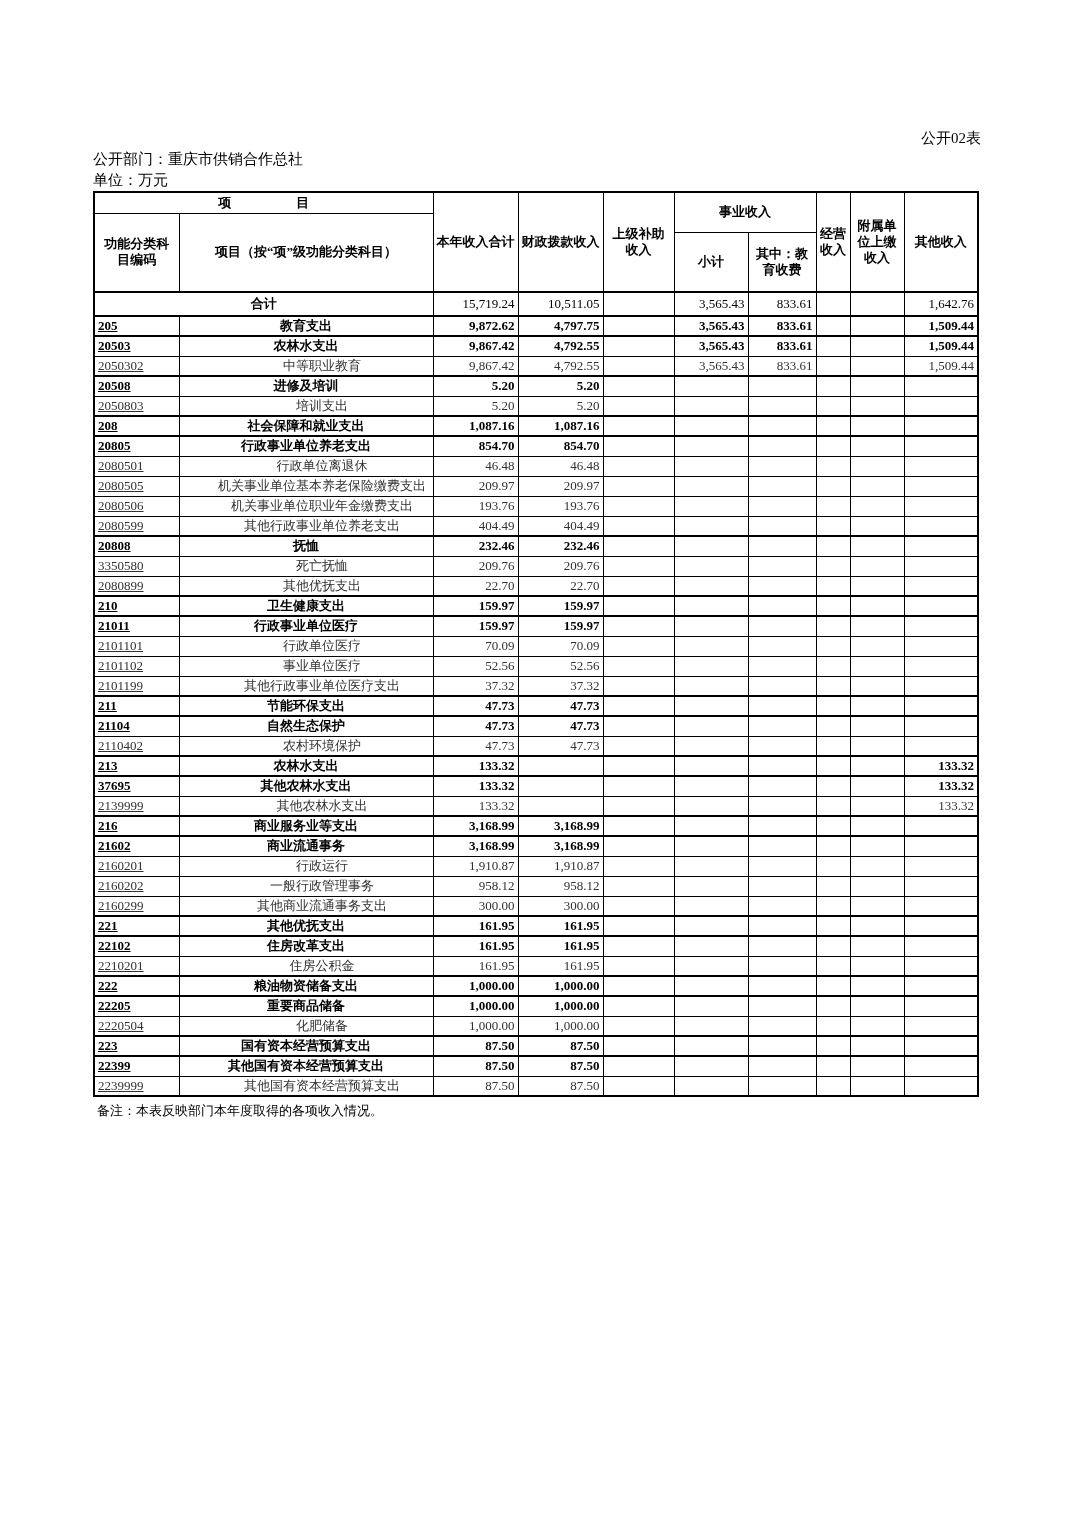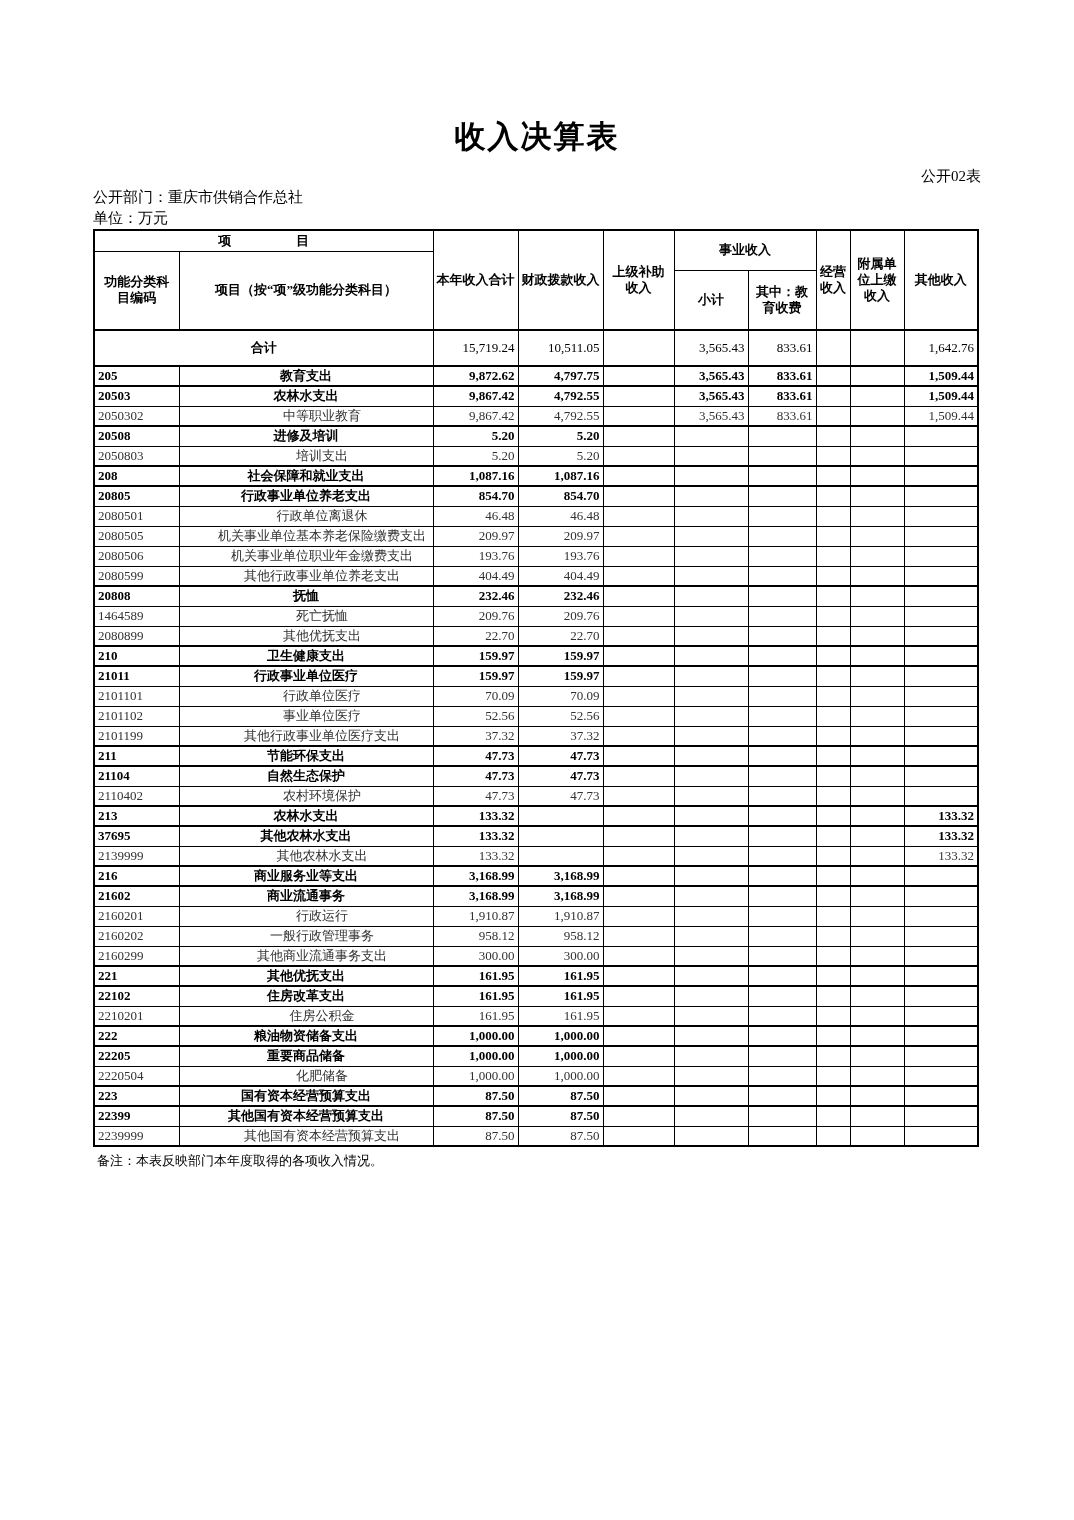--- a/index.html
+++ b/index.html
@@ -52,7 +52,6 @@
 <body>
 
 <div class="sheet">
-  <div class="page-title">收入决算表</div>
   <div class="form-code">公开02表</div>
   <div class="meta-line">
     <span>公开部门：重庆市供销合作总社</span>

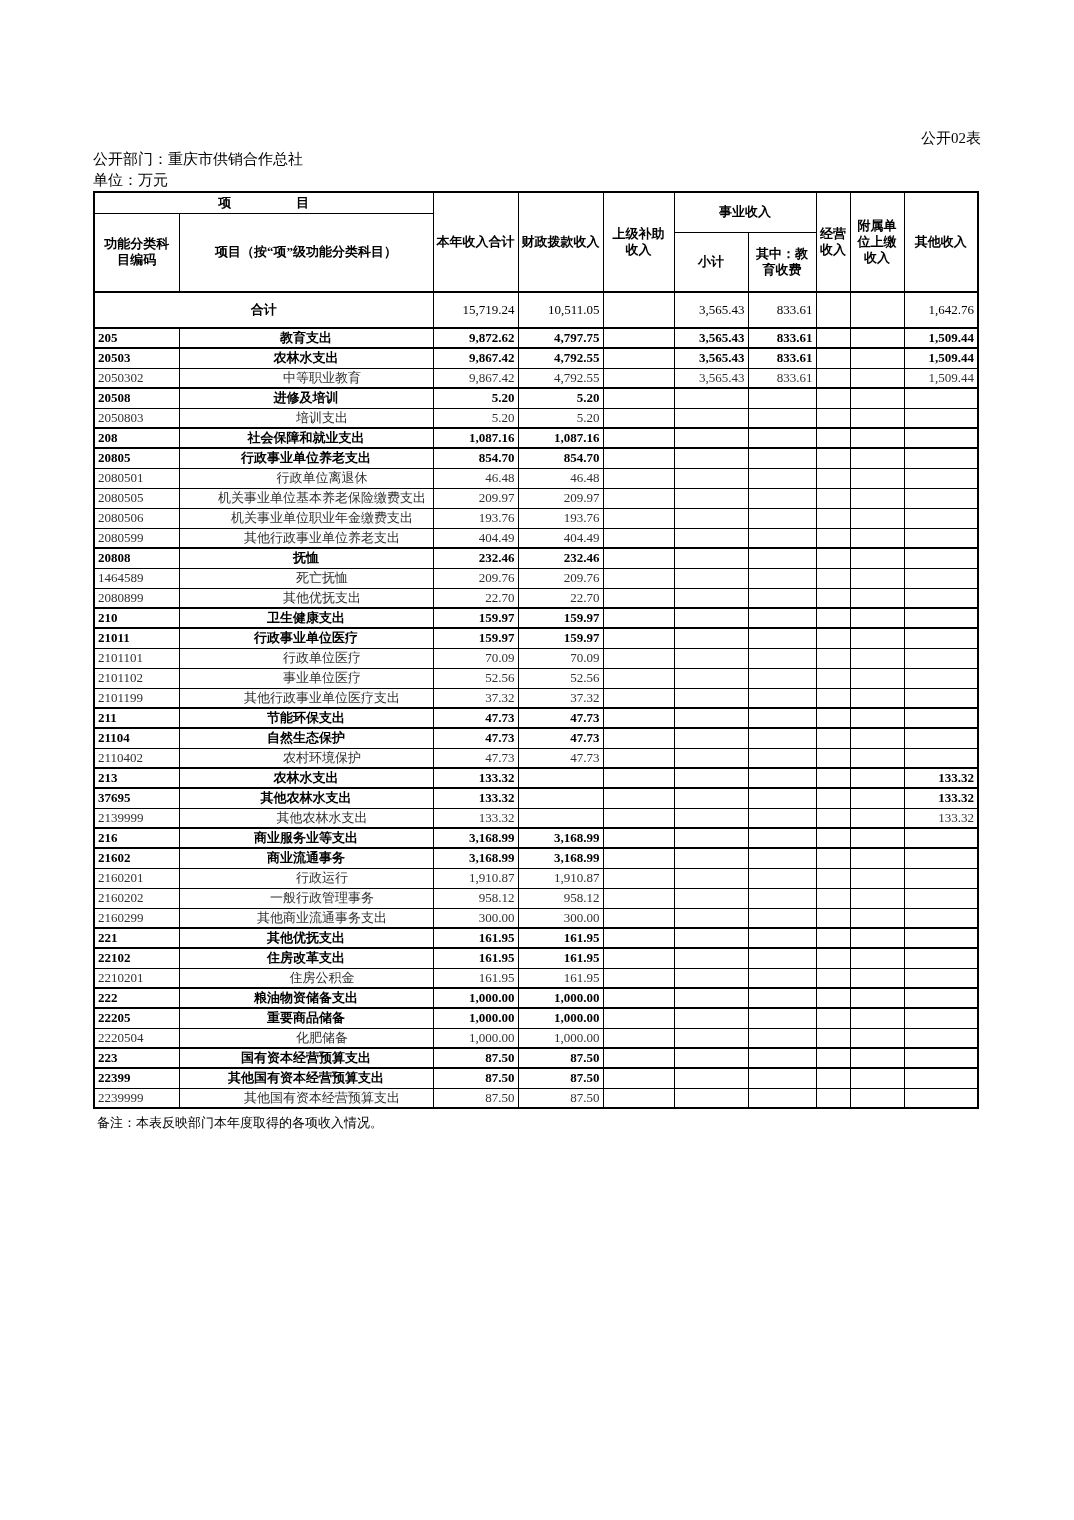--- a/index.html
+++ b/index.html
@@ -43,7 +43,7 @@
   tr.detail td.name { padding-left:35px; }
   tr.section td { font-weight:bold; border-top:2px solid #000; }
   tr.total-row td {
-    border-top:2px solid #000; border-bottom:2px solid #000; height:36px;
+    border-top:2px solid #000; border-bottom:2px solid #000; height:24px;
   }
   tr.total-row td.label { text-align:center; font-weight:bold; }
   .note { font-size:13px; line-height:18px; margin-top:5px; padding-left:4px; }

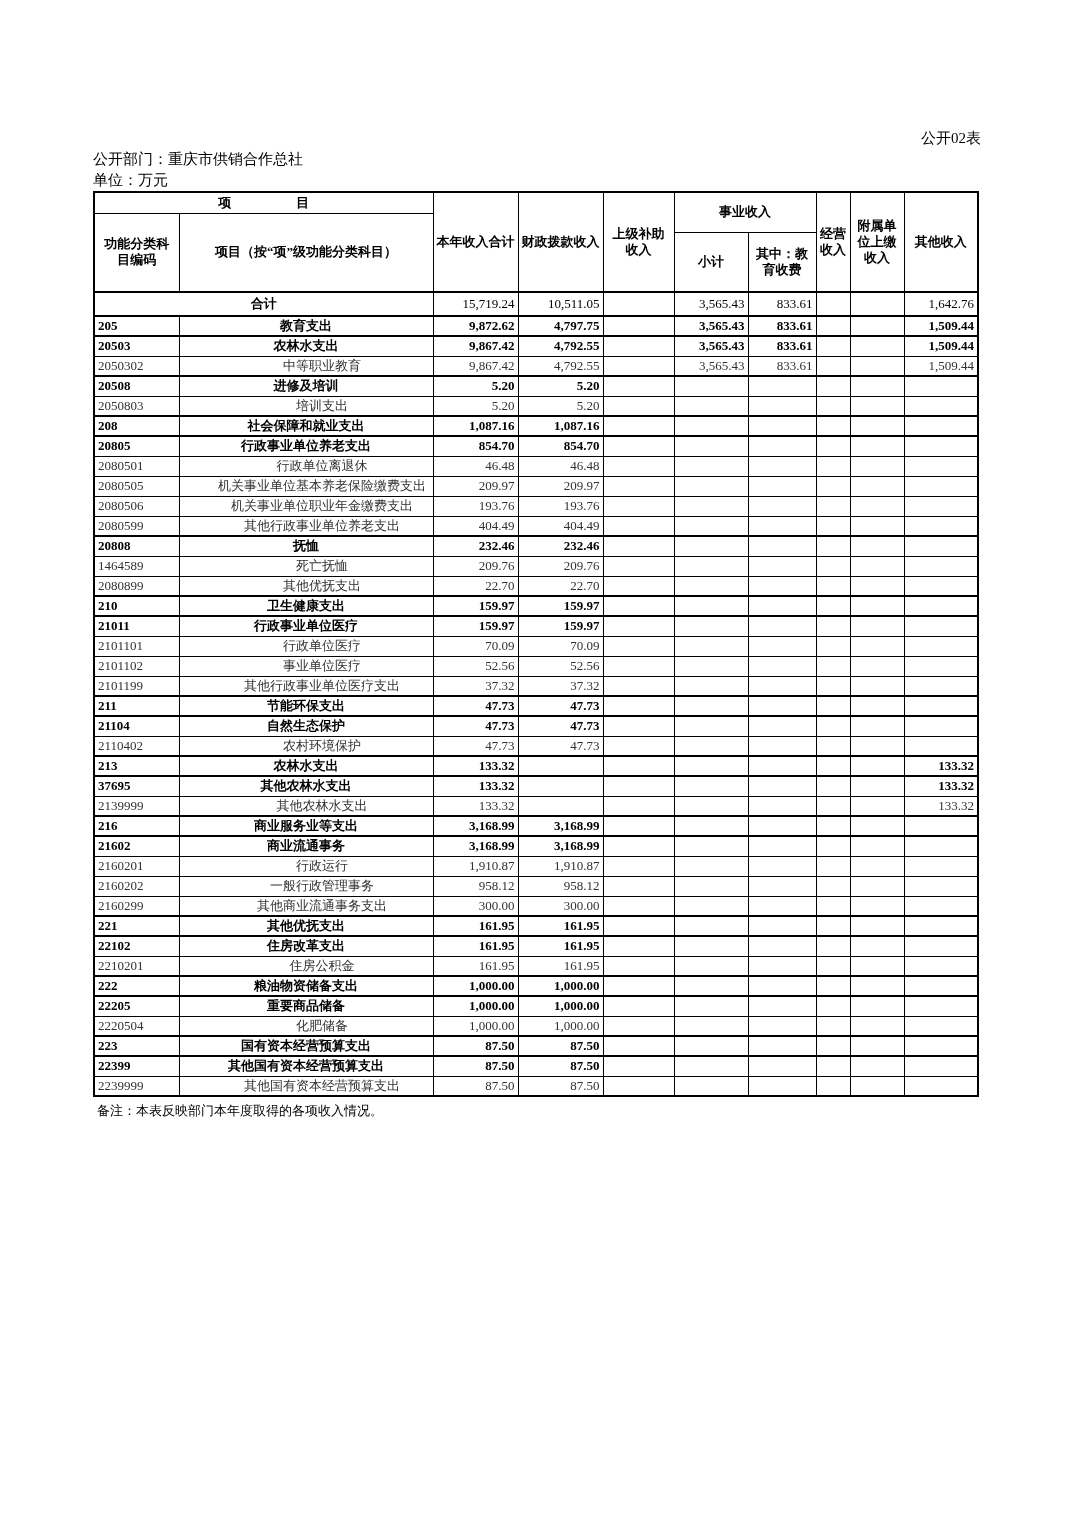--- a/index.html
+++ b/index.html
@@ -37,7 +37,7 @@
   td.sep { border-right:2px solid #000; }
   tbody td { height:20px; vertical-align:middle; }
   td.num { text-align:right; padding-right:4px; white-space:nowrap; }
-  td.code { text-align:left; padding-left:3px; white-space:nowrap; }
+  td.code { text-align:left; padding-left:3px; white-space:nowrap;text-decoration:underline; }
   td.name { text-align:center; padding-left:4px; white-space:nowrap; }
   tr.detail td { font-weight:normal; color:#303030; }
   tr.detail td.name { padding-left:35px; }

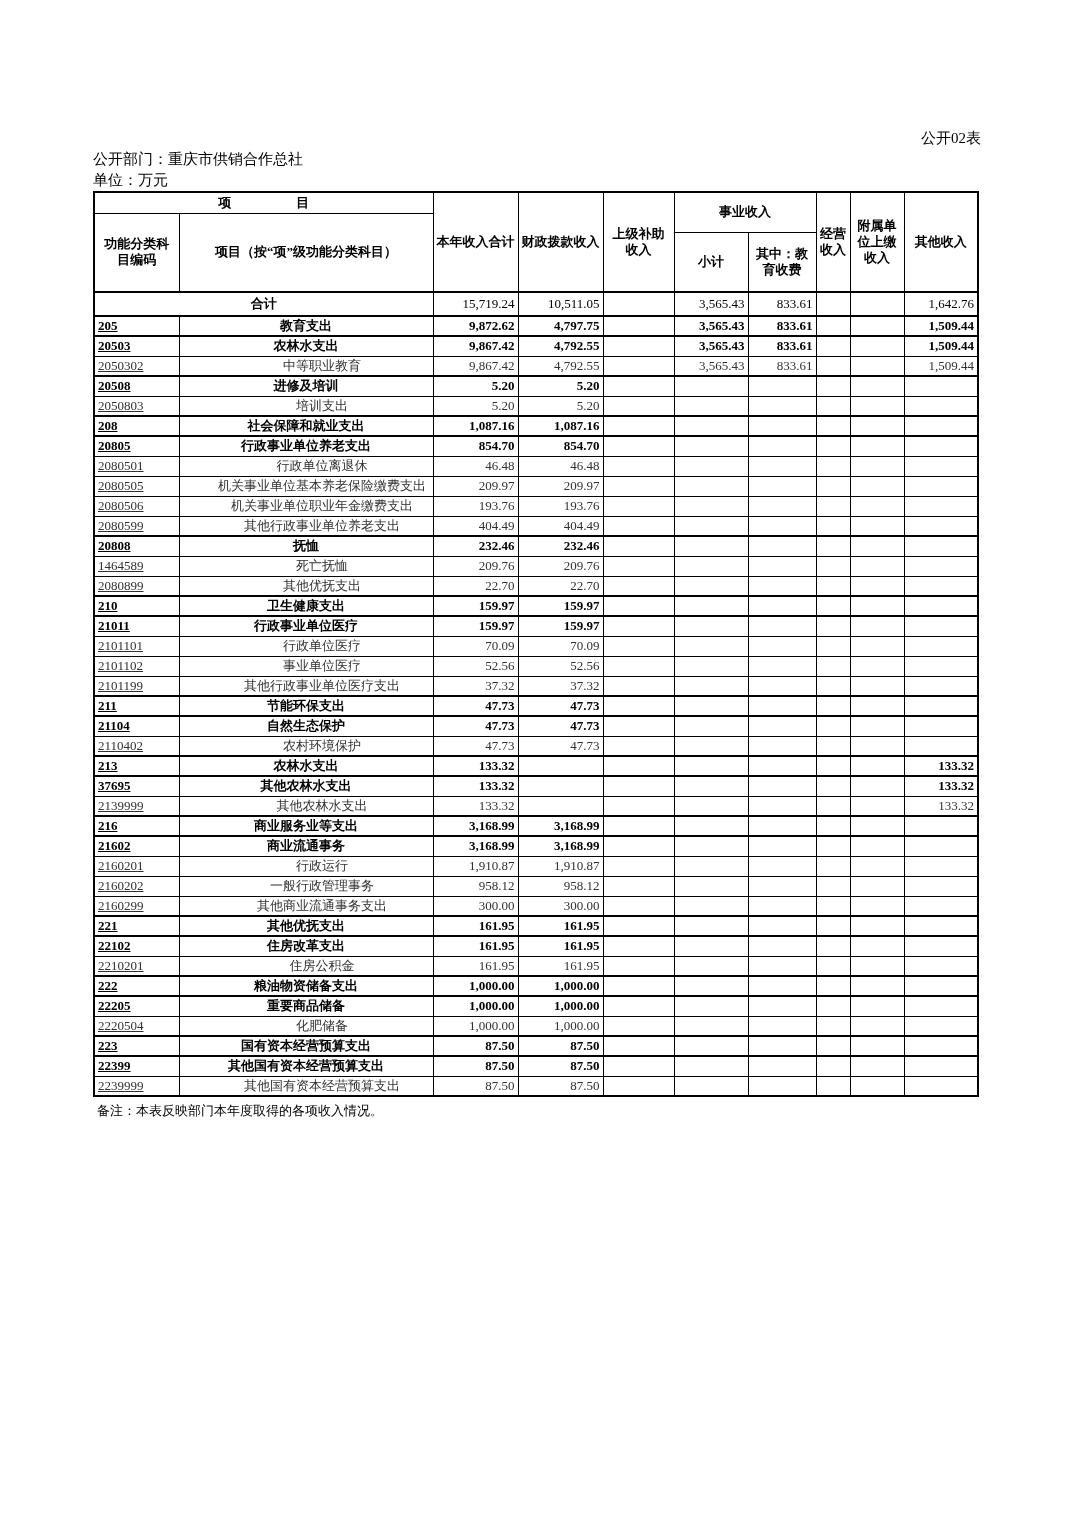--- a/index.html
+++ b/index.html
@@ -248,7 +248,7 @@
           <td class="num"></td>
         </tr>
         <tr class="detail">
-          <td class="code">1464589</td>
+          <td class="code">3350580</td>
           <td class="name sep">死亡抚恤</td>
           <td class="num">209.76</td>
           <td class="num">209.76</td>

